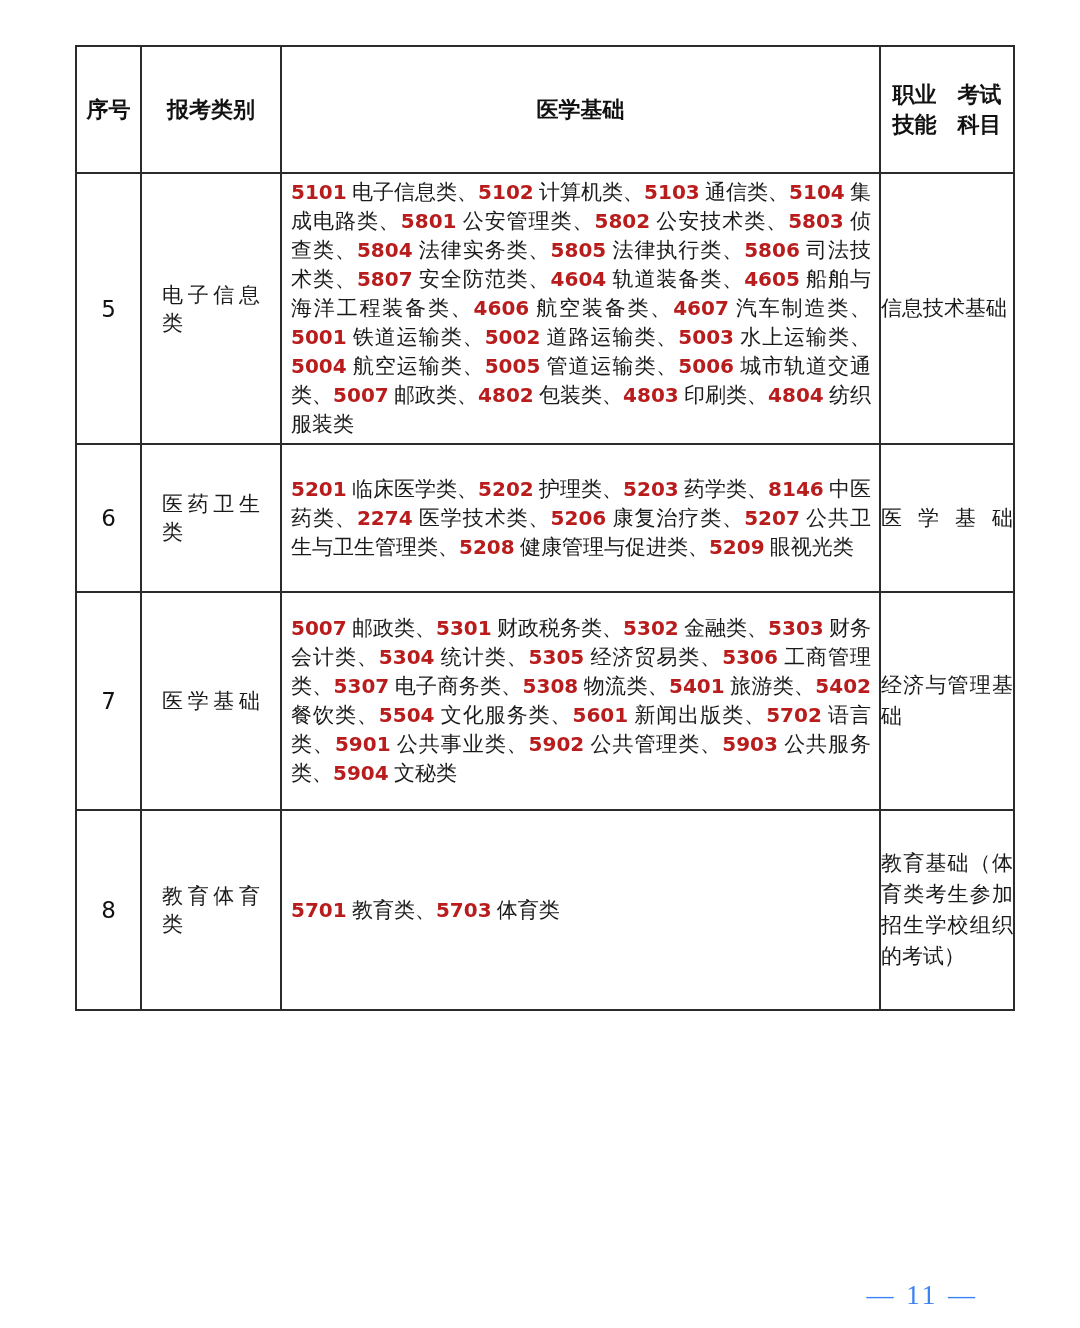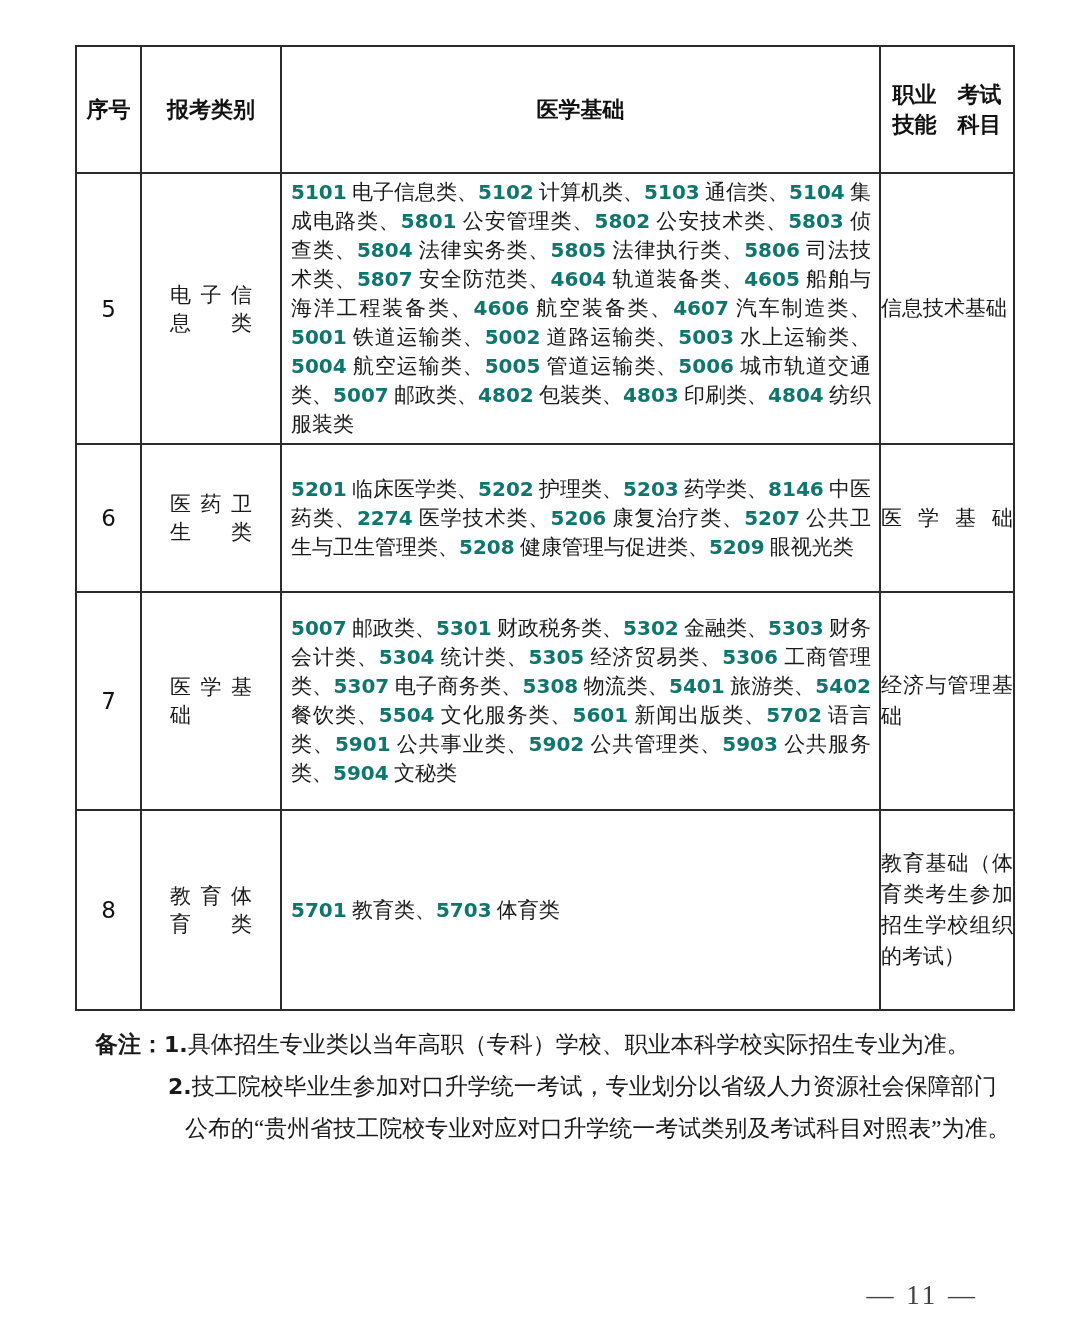--- a/index.html
+++ b/index.html
@@ -56,7 +56,7 @@
 
   .num{
     font-family:"DejaVu Sans",sans-serif;
-    font-weight:700;font-size:20px;color:#0f766e;
+    font-weight:700;font-size:20px;color:#b91c1c;
   }
 
   

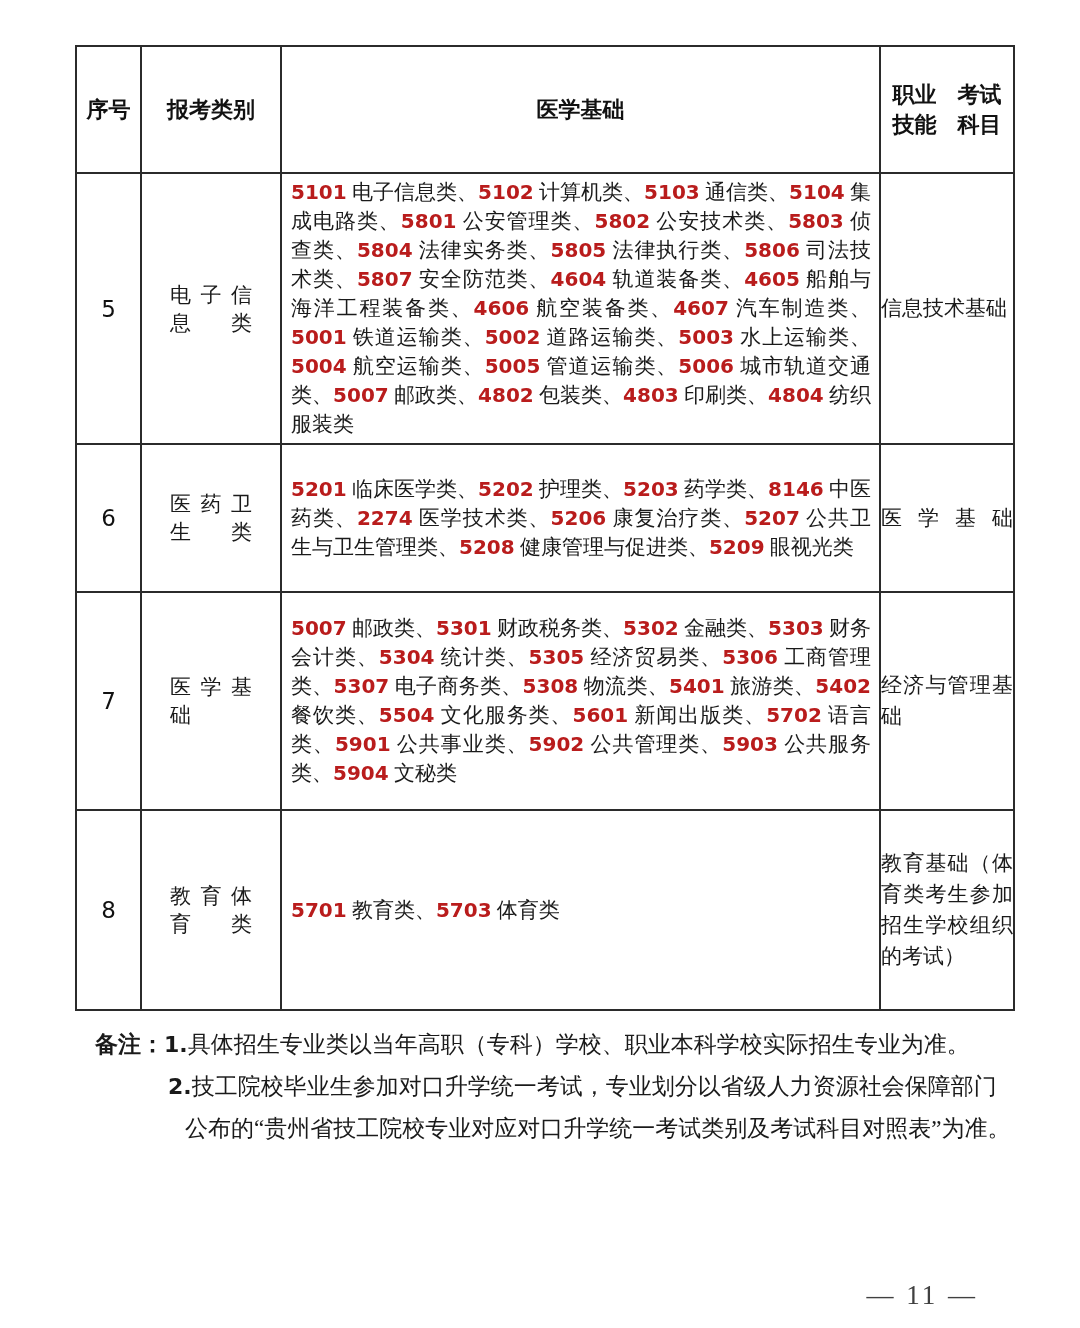--- a/index.html
+++ b/index.html
@@ -41,7 +41,7 @@
     font-size:23px;color:#111;
   }
   td.cat-cell{
-    font-size:21px;padding:0 28px;
+    font-size:21px;padding:0 20px;
     text-align:justify;text-align-last:justify;
   }
   td.majors-cell{

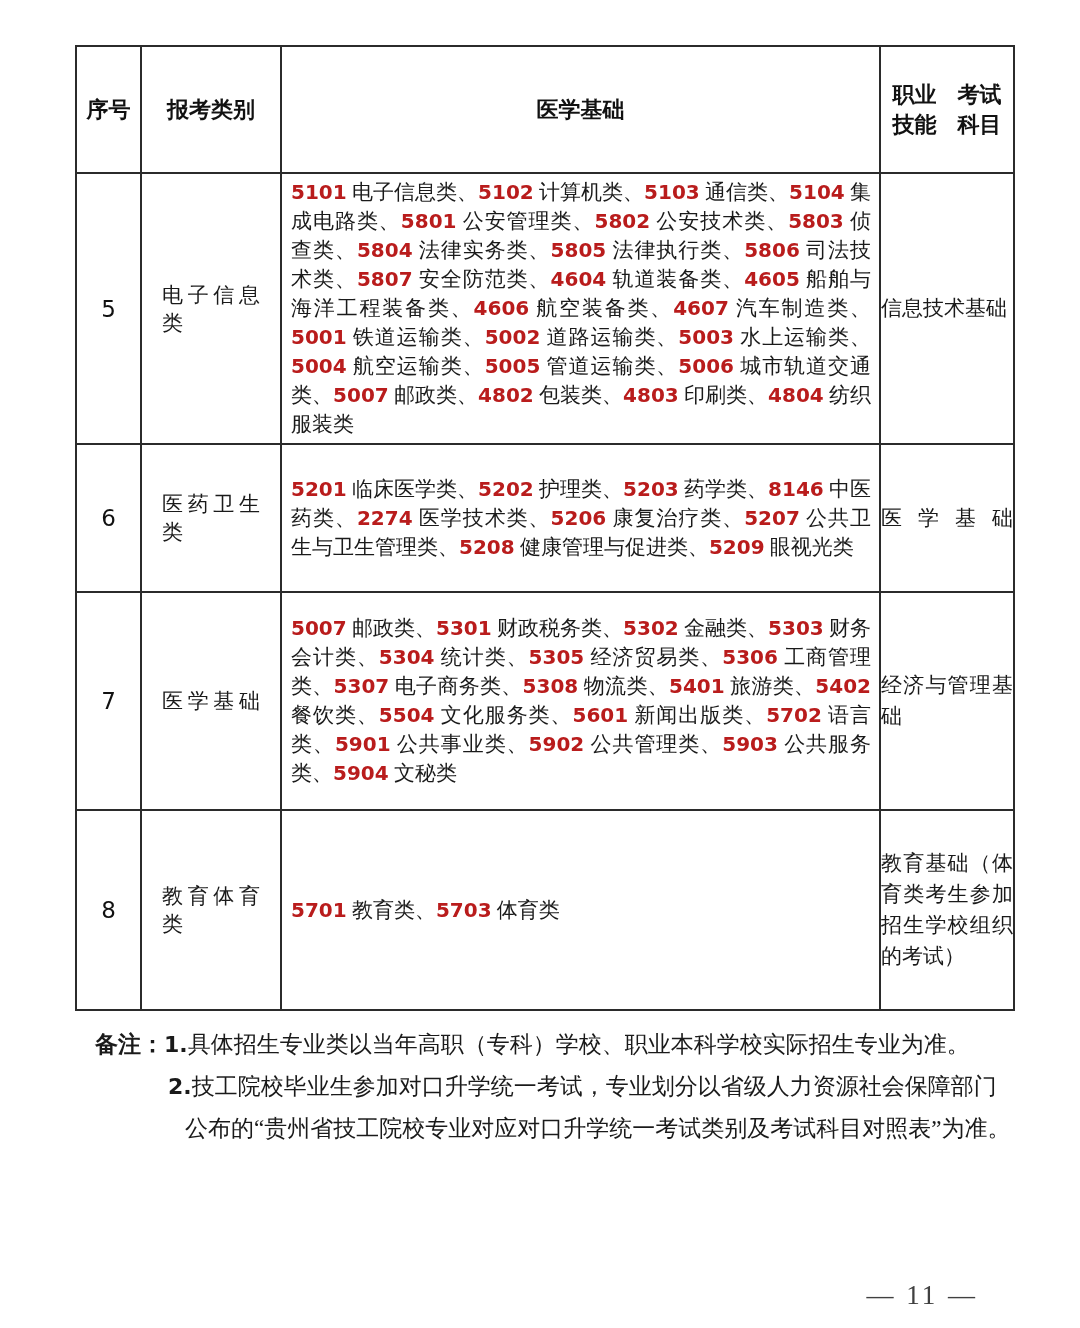--- a/index.html
+++ b/index.html
@@ -130,17 +130,6 @@
     </tbody>
   </table>
 
-  <div class="notes">
-    <div class="note-line l1">
-      <span class="notes-label">备注：</span><span class="note-num">1.</span><span>具体招生专业类以当年高职（专科）学校、职业本科学校实际招生专业为准。</span>
-    </div>
-    <div class="note-line l2">
-      <span class="note-num">2.</span><span>技工院校毕业生参加对口升学统一考试，专业划分以省级人力资源社会保障部门</span>
-    </div>
-    <div class="note-line l3">
-      <span>公布的“贵州省技工院校专业对应对口升学统一考试类别及考试科目对照表”为准。</span>
-    </div>
-  </div>
 
   <div class="page-number">— 11 —</div>
 

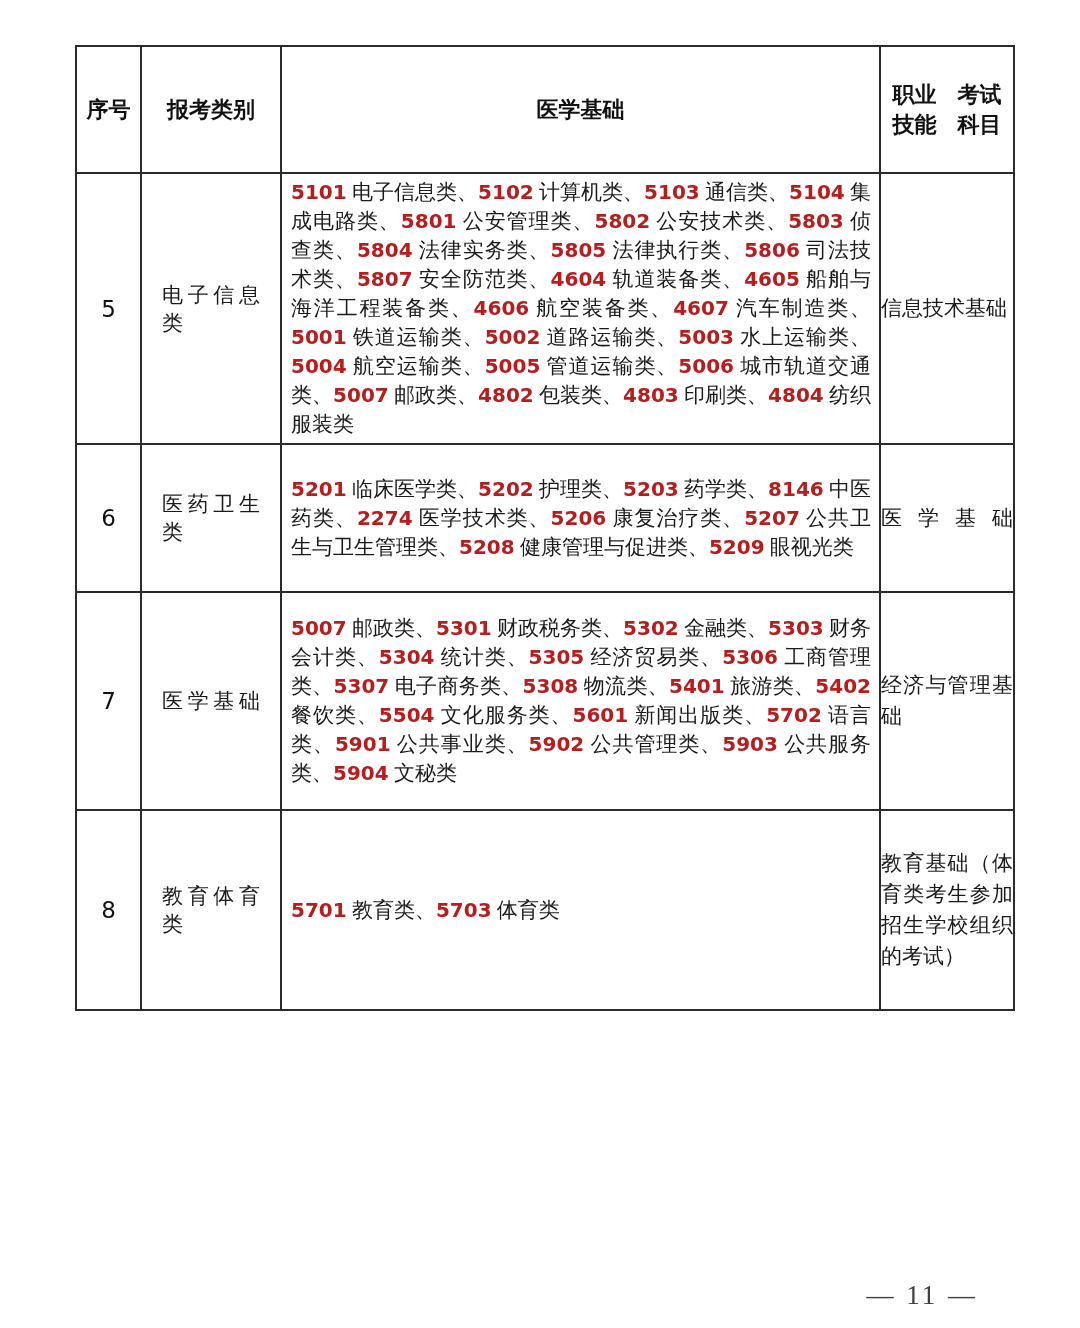--- a/index.html
+++ b/index.html
@@ -73,7 +73,7 @@
   
   .page-number{
     position:absolute;right:102px;top:1280px;
-    font-size:27px;letter-spacing:3px;color:#404040;
+    font-size:27px;letter-spacing:3px;color:#3b82f6;
     font-family:"Liberation Serif",serif;
   }
 </style>

